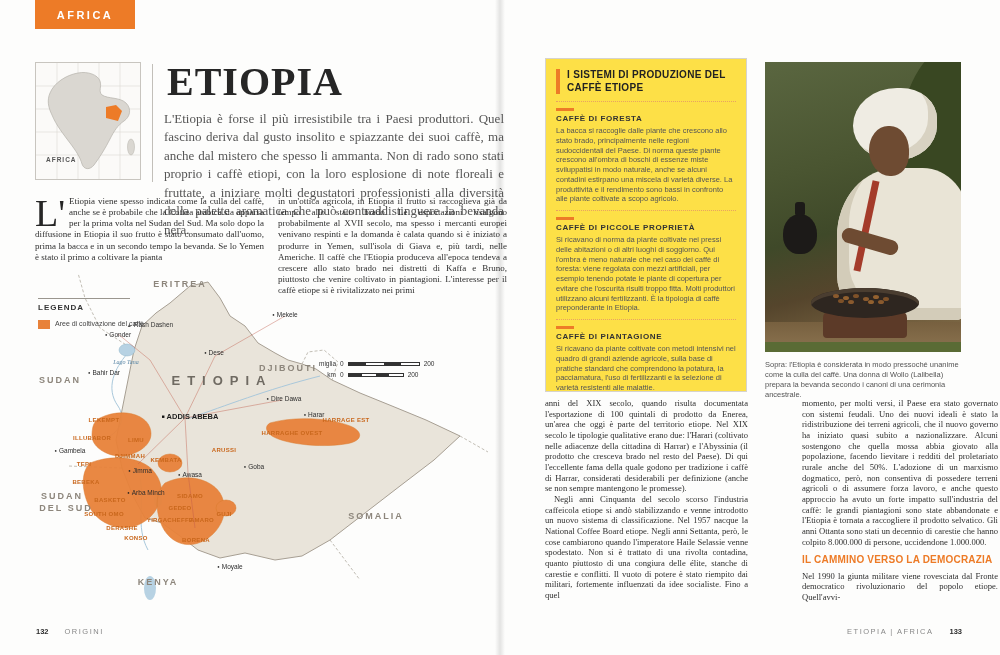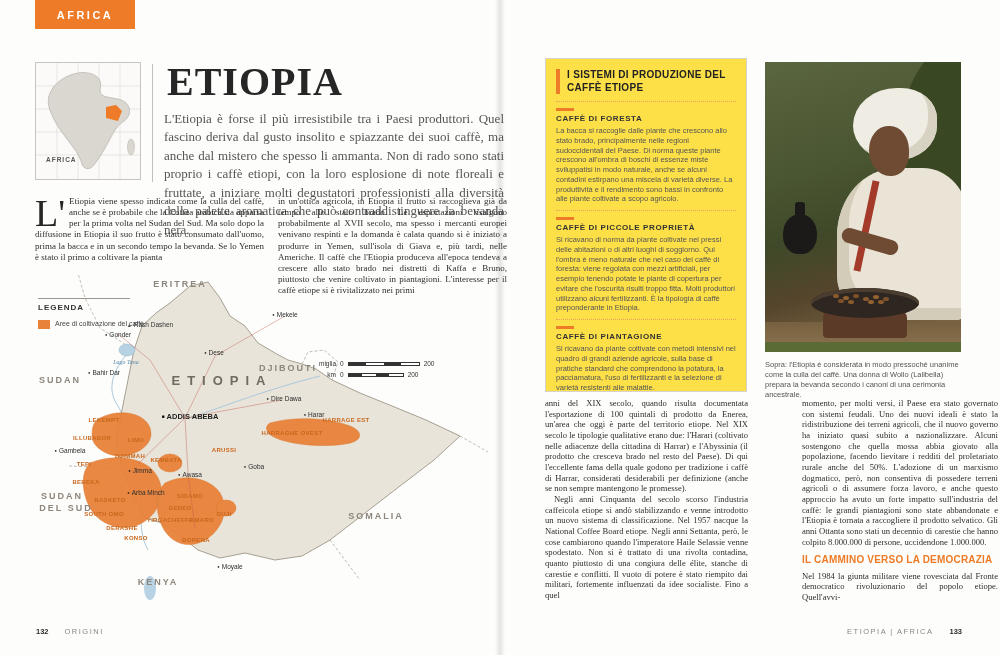--- a/index.html
+++ b/index.html
@@ -312,7 +312,7 @@
 <div class="rcol2">
   <p>momento, per molti versi, il Paese era stato governato con sistemi feudali. Uno dei nuovi ideali è stato la ridistribuzione dei terreni agricoli, che il nuovo governo ha iniziato quasi subito a nazionalizzare. Alcuni sostengono che quella mossa abbia giovato alla popolazione, facendo lievitare i redditi del proletariato rurale anche del 50%. L'adozione di un marxismo dogmatico, però, non consentiva di possedere terreni agricoli o di assumere forza lavoro, e anche questo approccio ha avuto un forte impatto sull'industria del caffè: le grandi piantagioni sono state abbandonate e l'Etiopia è tornata a raccogliere il prodotto selvatico. Gli anni Ottanta sono stati un decennio di carestie che hanno colpito 8.000.000 di persone, uccidendone 1.000.000.</p>
   <h3 class="democracy-heading">IL CAMMINO VERSO LA DEMOCRAZIA</h3>
-  <p>Nel 1984 la giunta militare viene rovesciata dal Fronte democratico rivoluzionario del popolo etiope. Quell'avvi-</p>
+  <p>Nel 1990 la giunta militare viene rovesciata dal Fronte democratico rivoluzionario del popolo etiope. Quell'avvi-</p>
 </div>
 
 <div class="footer-right">

